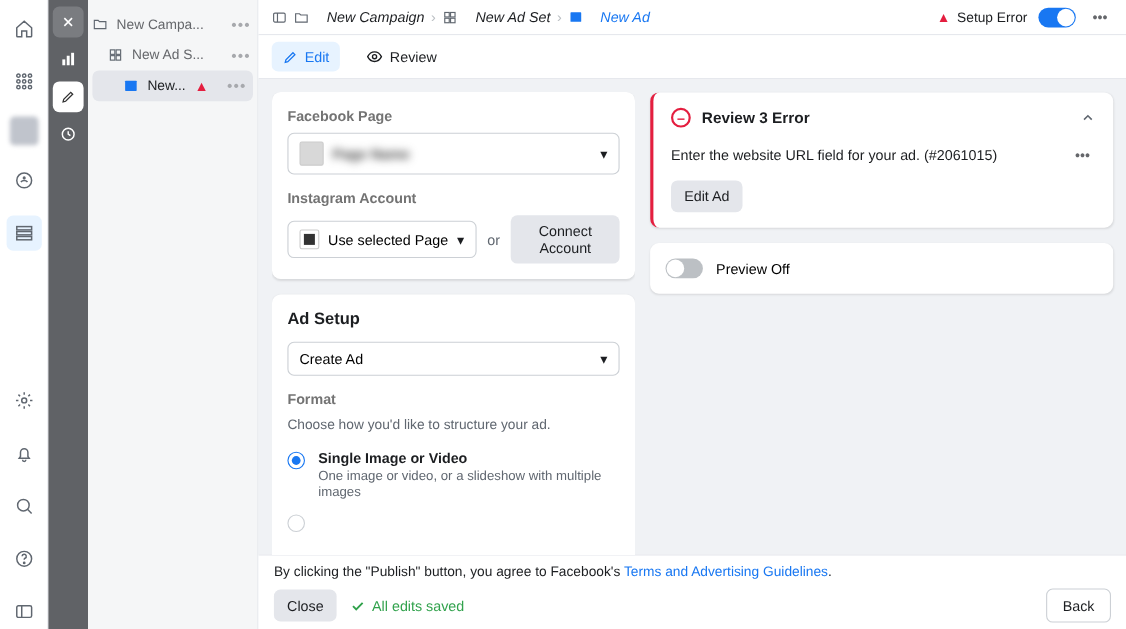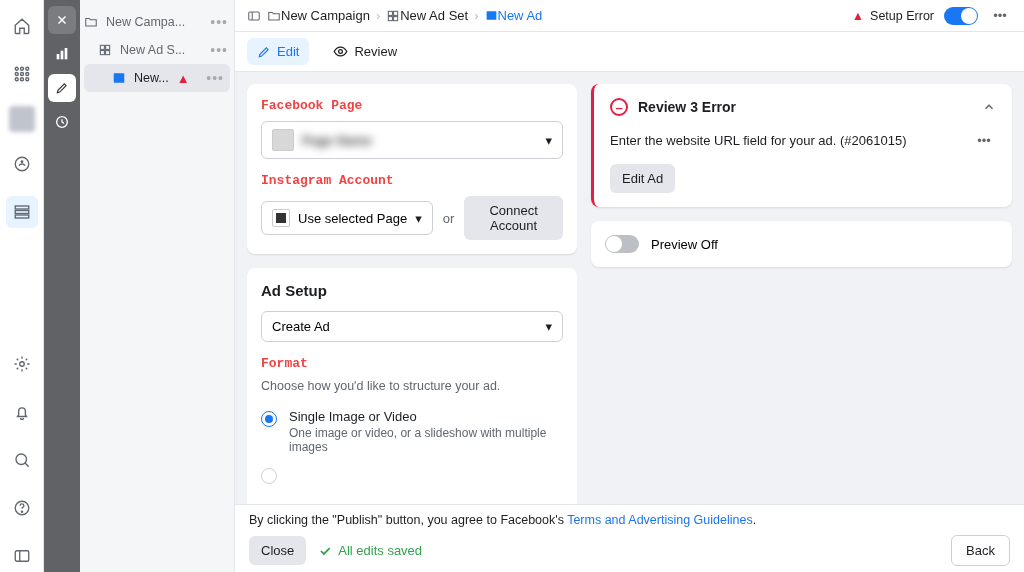--- a/index.html
+++ b/index.html
@@ -25,7 +25,7 @@
 
 .main { flex: 1; height: 100%; display: flex; flex-direction: column; background: #f0f2f5; }
 .topbar { height: 32px; background: #fff; border-bottom: 1px solid #e4e6eb; display: flex; align-items: center; padding: 0 12px; gap: 6px; font-size: 13px; }
-.crumb { display: flex; align-items: center; gap: 0; color: #1c1e21; cursor: pointer; }
+.crumb { display: flex; align-items: center; gap: 16px; color: #1c1e21; cursor: pointer; font-style: italic; }
 .crumb.active { color: #1877f2; }
 .chev { color: #bcc0c4; }
 .topbar .right { margin-left: auto; display: flex; align-items: center; gap: 10px; }

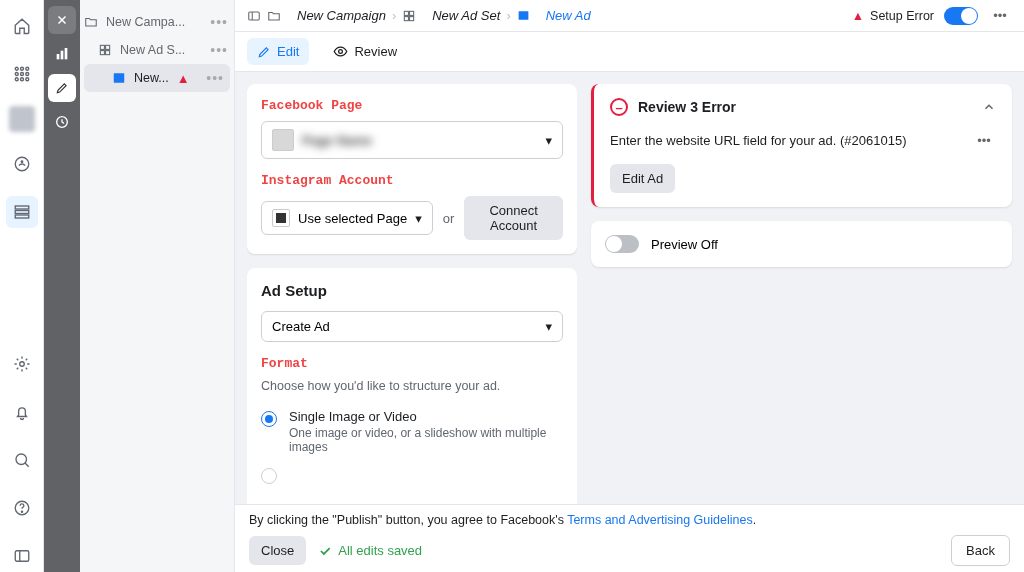--- a/index.html
+++ b/index.html
@@ -45,7 +45,7 @@
 .col-right { flex: 1; display: flex; flex-direction: column; gap: 14px; }
 
 .card { background: #fff; border-radius: 8px; box-shadow: 0 1px 2px rgba(0,0,0,.1); padding: 14px; }
-.label { font-size: 13px; font-weight: 600; color: #ef4444; margin-bottom: 8px; font-family: Liberation Mono, monospace; }
+.label { font-size: 13px; font-weight: 600; color: #737373; margin-bottom: 8px; }
 .select { border: 1px solid #ccd0d5; border-radius: 6px; padding: 7px 10px; font-size: 13px; display: flex; align-items: center; gap: 8px; cursor: pointer; background: #fff; }
 .select .caret { margin-left: auto; color: #1c1e21; }
 .blurred { filter: blur(4px); color: #444; font-weight: 600; }

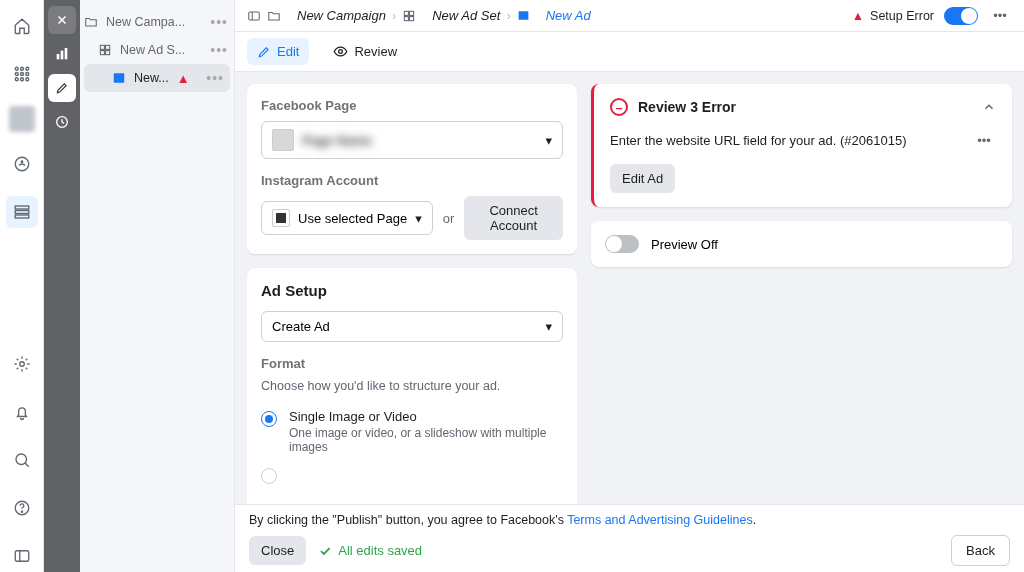--- a/index.html
+++ b/index.html
@@ -62,7 +62,7 @@
 .radio { width: 16px; height: 16px; border: 1.5px solid #ccd0d5; border-radius: 50%; margin-top: 2px; flex-shrink: 0; display:flex; align-items:center; justify-content:center; }
 .radio.sel { border-color: #1877f2; }
 .radio.sel::after { content:''; width: 8px; height: 8px; border-radius: 50%; background: #1877f2; }
-.radio-title { font-size: 13px; color: #1c1e21; font-weight: 400; }
+.radio-title { font-size: 13px; color: #1c1e21; font-weight: 700; }
 .radio-sub { font-size: 12px; color: #606770; margin-top: 2px; }
 
 .err-card { border-left: 3px solid #e41e3f; padding: 14px 16px; }

